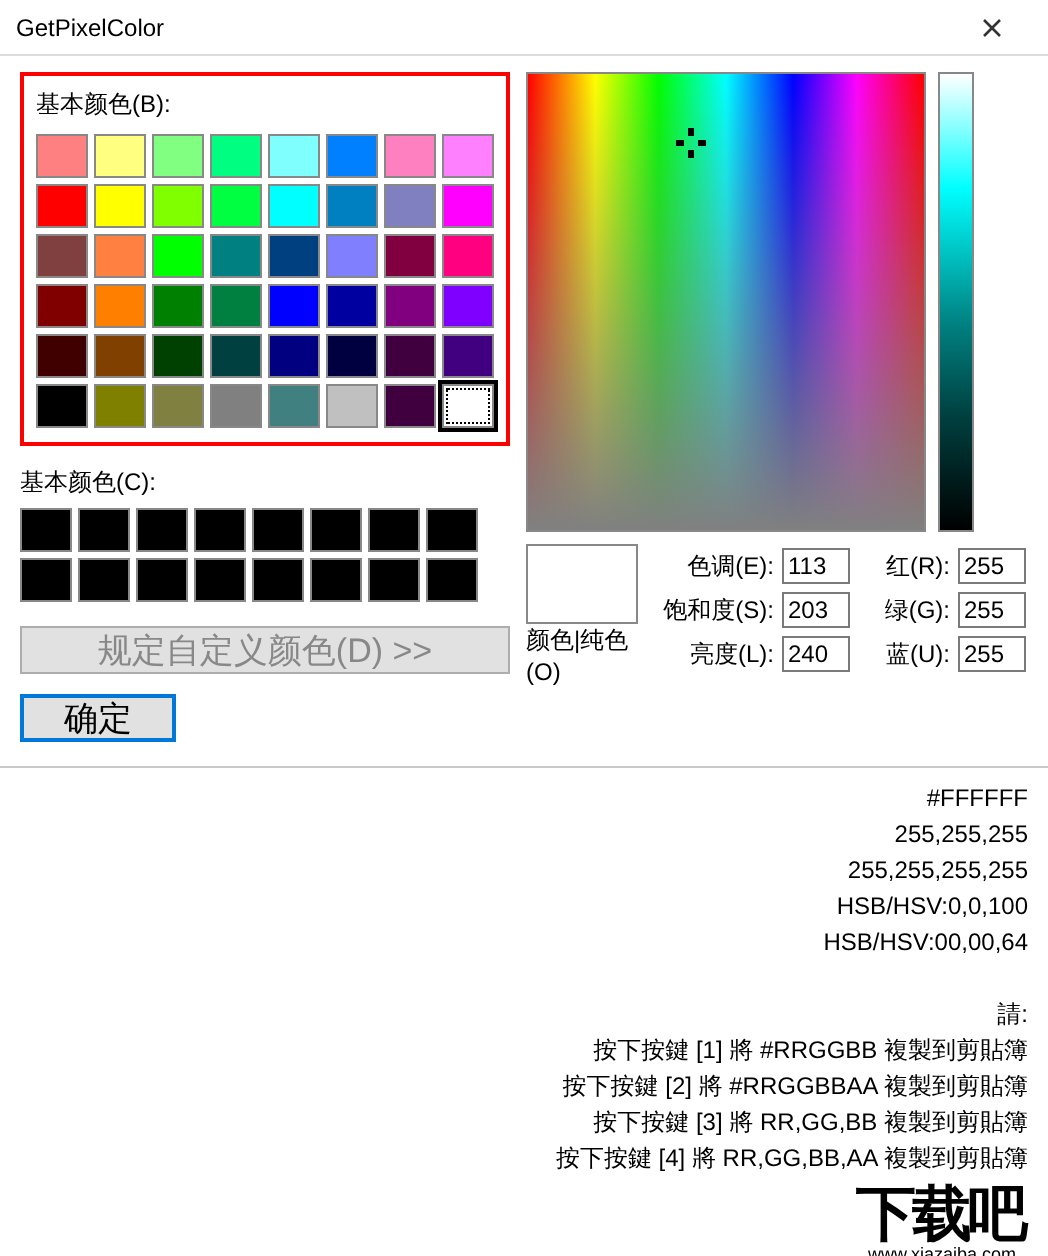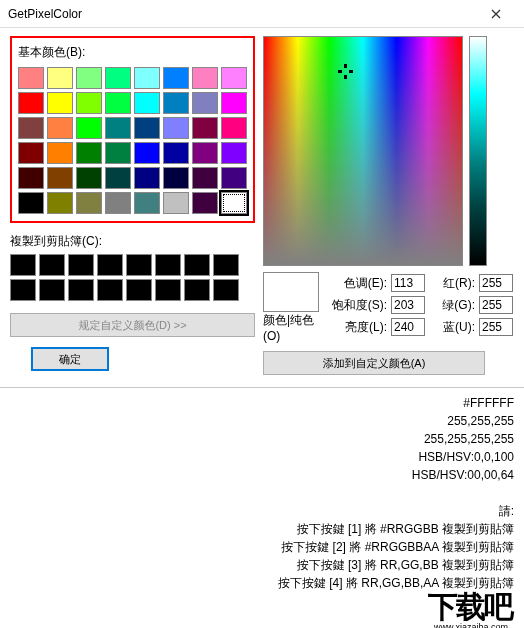--- a/index.html
+++ b/index.html
@@ -235,7 +235,7 @@
           </div>
       </div>
 
-      <div class="group-label" style="margin-top:10px">複製到剪貼簿(C):</div>
+      <div class="group-label" style="margin-top:10px">基本颜色(C):</div>
       <div class="custom-grid" id="custom-grid">
           <div class="swatch" style="background: rgb(0, 0, 0);"></div>
           <div class="swatch" style="background: rgb(0, 0, 0);"></div>

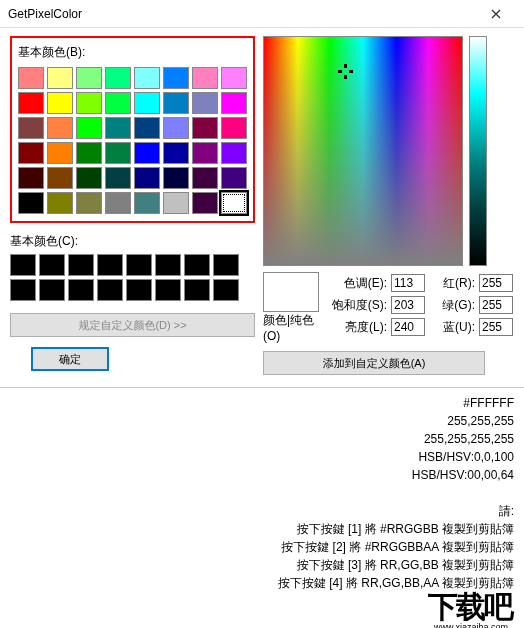--- a/index.html
+++ b/index.html
@@ -71,7 +71,7 @@
   .btn {
     background: #e1e1e1;
     border: 1px solid #adadad;
-    font-size: 11px;
+    font-size: 17px;
     height: 24px;
     display: inline-flex;
     align-items: center;

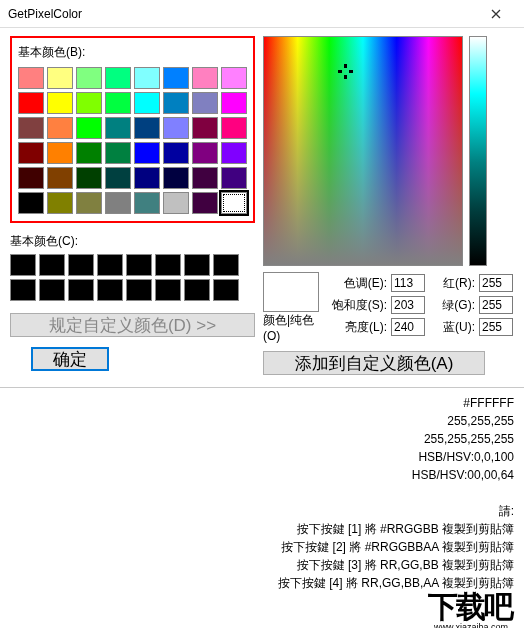--- a/index.html
+++ b/index.html
@@ -82,7 +82,7 @@
   .btn.disabled { color: #888; }
   .btn.primary { border: 2px solid #0078d7; background:#e1e1e1; }
 
-  .ok-cancel { display: flex; gap: 8px; margin-top: 10px; margin-left: 21px; }
+  .ok-cancel { display: flex; gap: 8px; margin-top: 10px; }
   .ok-cancel .btn { width: 78px; }
 
   

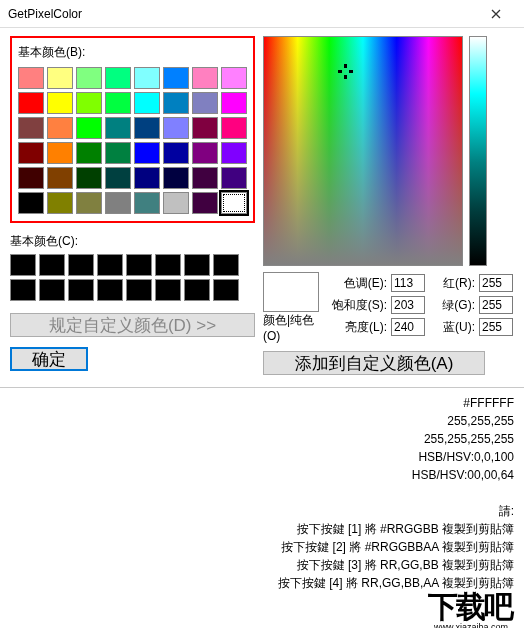--- a/index.html
+++ b/index.html
@@ -297,9 +297,6 @@
         </div>
       </div>
 
-      <div class="add-btn-row">
-        <div class="btn" style="width:222px">添加到自定义颜色(A)</div>
-      </div>
     </div>
   </div>
 </div>

